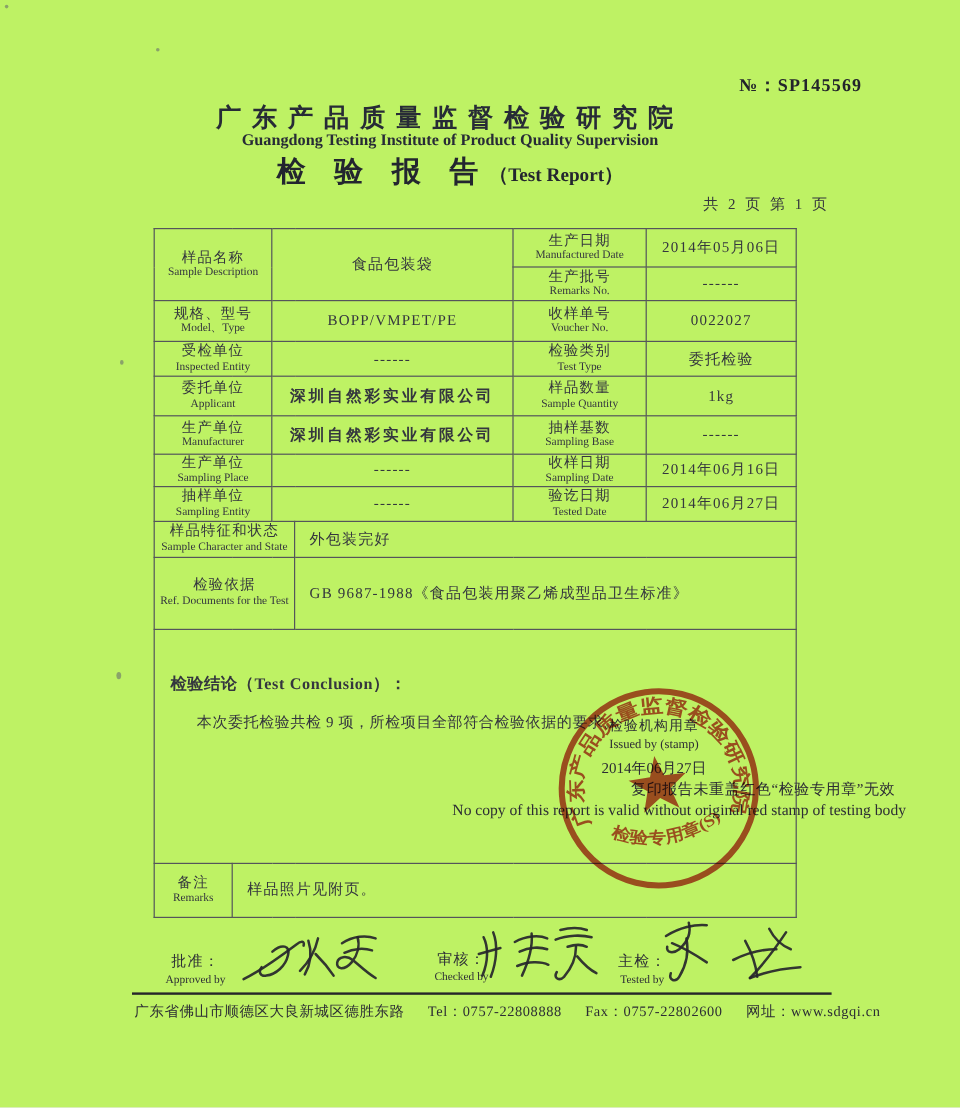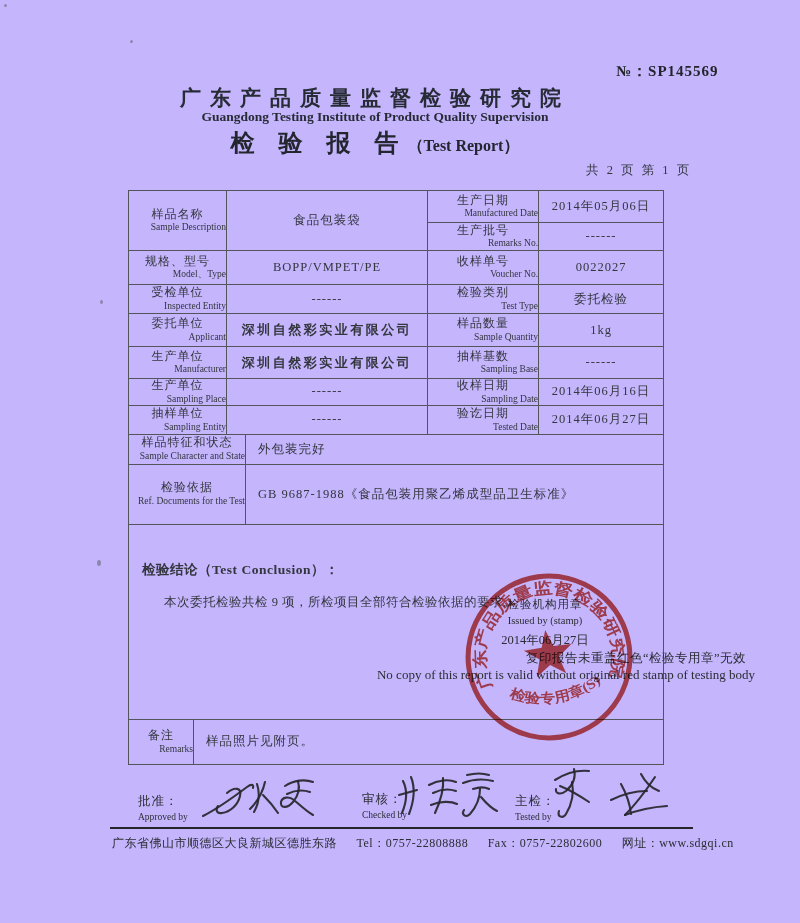--- a/index.html
+++ b/index.html
@@ -5,7 +5,7 @@
   html,body { margin:0; padding:0; background:#e8e8e8; }
   .page {
     position:relative; width:800px; height:923px; margin:0 auto;
-    background:#c4b5fd; overflow:hidden;
+    background:#bef264; overflow:hidden;
     font-family:"Liberation Serif", serif; color:#34363e;
   }
   

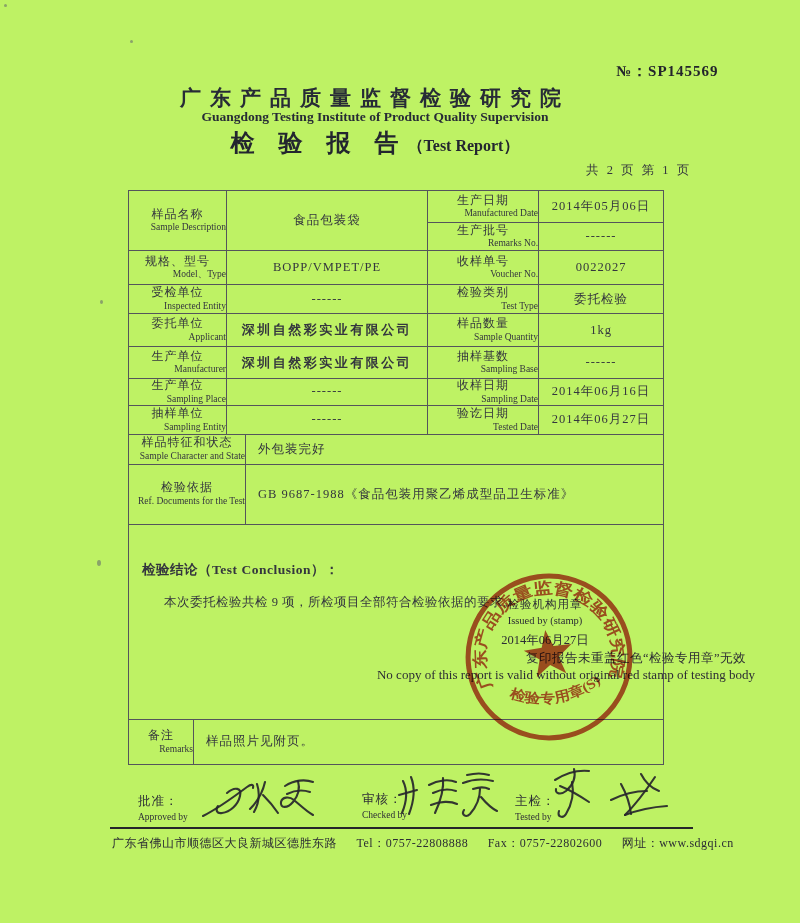--- a/index.html
+++ b/index.html
@@ -23,7 +23,7 @@
   table.info td { border:1px solid #54555b; padding:0; overflow:hidden; }
   .lbl { text-align:center; vertical-align:middle; line-height:1.15; }
   .lbl .cn { display:block; font-size:12px; letter-spacing:1px; }
-  .lbl .en { display:block; font-size:9.5px; margin-top:1px;text-align:right; }
+  .lbl .en { display:block; font-size:9.5px; margin-top:1px; }
   .val { text-align:center; vertical-align:middle; font-size:12.5px; letter-spacing:1px; }
   .val.bold { font-weight:bold; font-size:13px; letter-spacing:2.5px; }
   .val.leftal { text-align:left; padding-left:12px;margin-top:32px; }

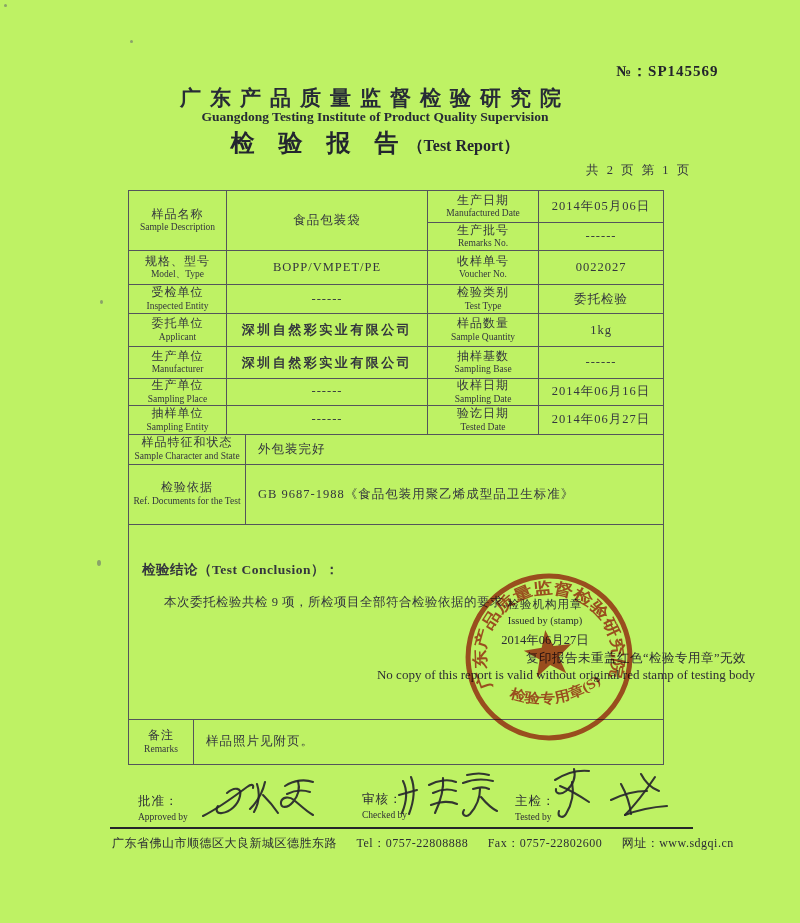--- a/index.html
+++ b/index.html
@@ -43,7 +43,7 @@
   .stamp { position:absolute; left:460px; top:568px; width:178px; height:178px; transform:rotate(-8deg); opacity:0.85; mix-blend-mode:multiply; }
 
   
-  .sig-label { position:absolute; color:#2e2f36; }
+  .sig-label { position:absolute; text-align:center; color:#2e2f36; }
   .sig-label .cn { font-size:12.5px; letter-spacing:1px; }
   .sig-label .en { font-size:9.5px; margin-top:2px; }
   .sig { position:absolute; }

